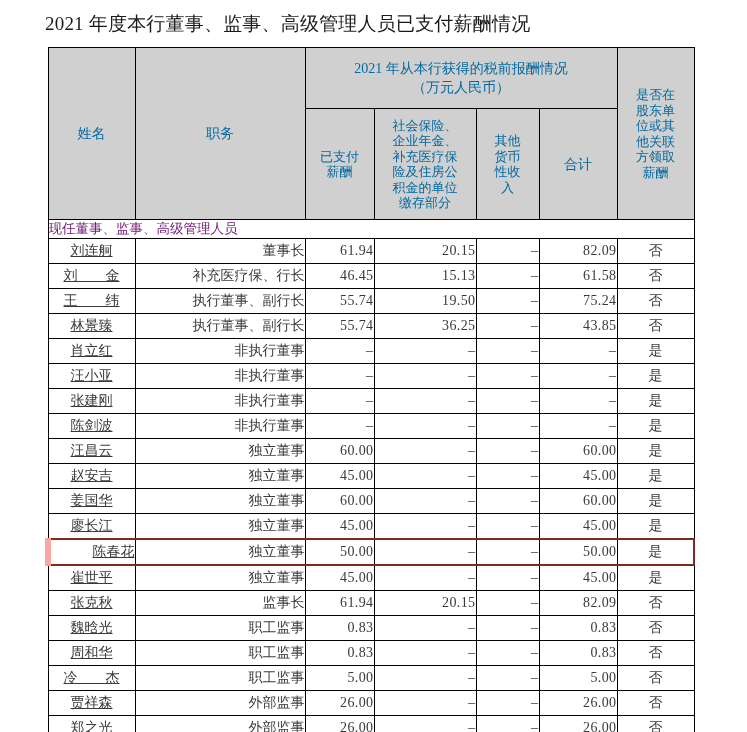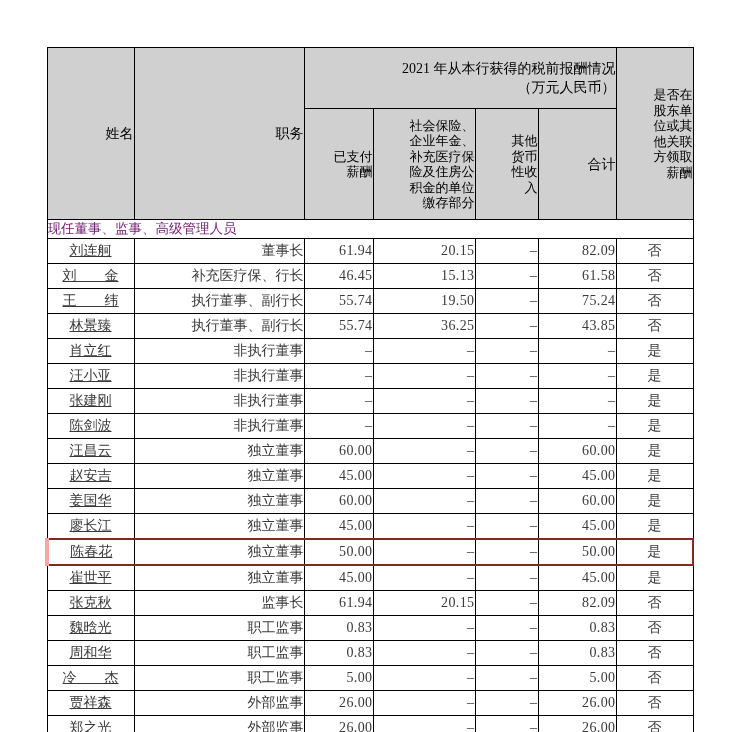--- a/index.html
+++ b/index.html
@@ -123,6 +123,7 @@
 
 <div class="page">
 
+  <div class="doc-title">2021 年度本行董事、监事、高级管理人员已支付薪酬情况</div>
 
   <table class="paytable">
     <colgroup>

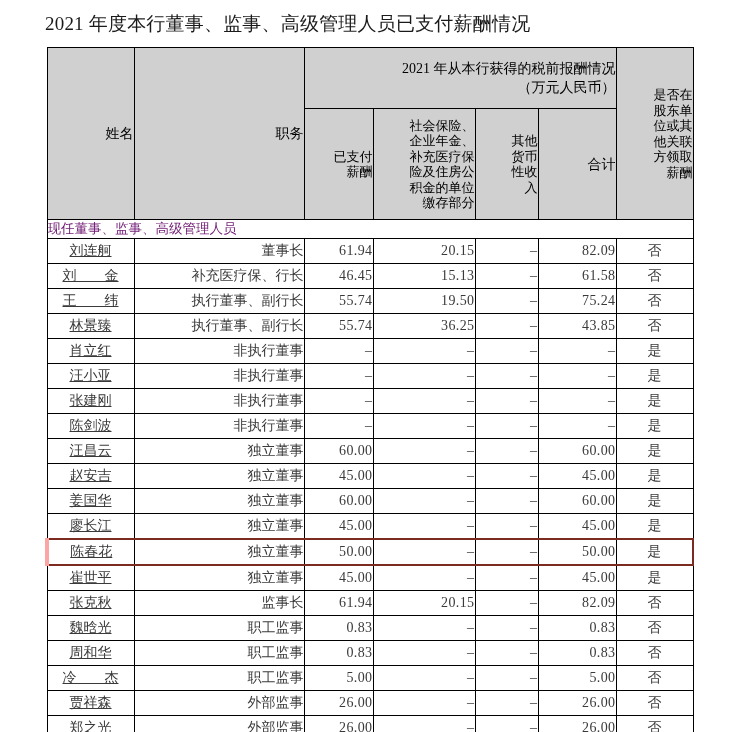--- a/index.html
+++ b/index.html
@@ -51,11 +51,11 @@
   
   .hd {
     background: #d0d0d0;
-    text-align: right;
+    text-align: center;
     font-weight: bold;
     font-size: 13.5px;
     line-height: 15.5px;
-    color: #000000;
+    color: #0369a1;
     padding: 2px 1px;
   }
   .hd-big {

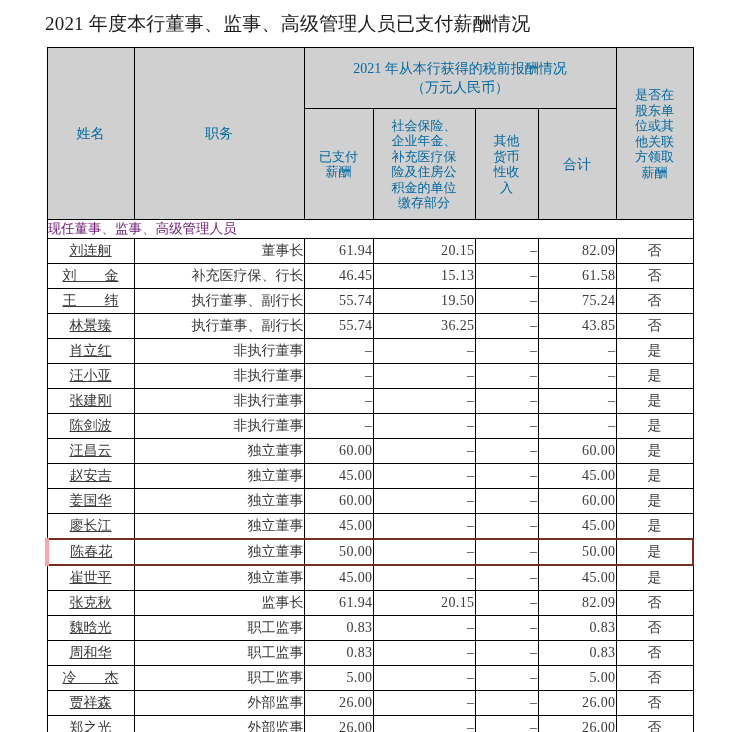--- a/index.html
+++ b/index.html
@@ -112,7 +112,8 @@
     border-bottom: 2px solid #7d2b20;
   }
   tr.highlight td:first-child {
-    border-left: 4px solid #fca5a5;
+    border-left: 6px solid #fca5a5;
+    text-align: right;
   }
   tr.highlight td:last-child {
     border-right: 2px solid #7d2b20;

